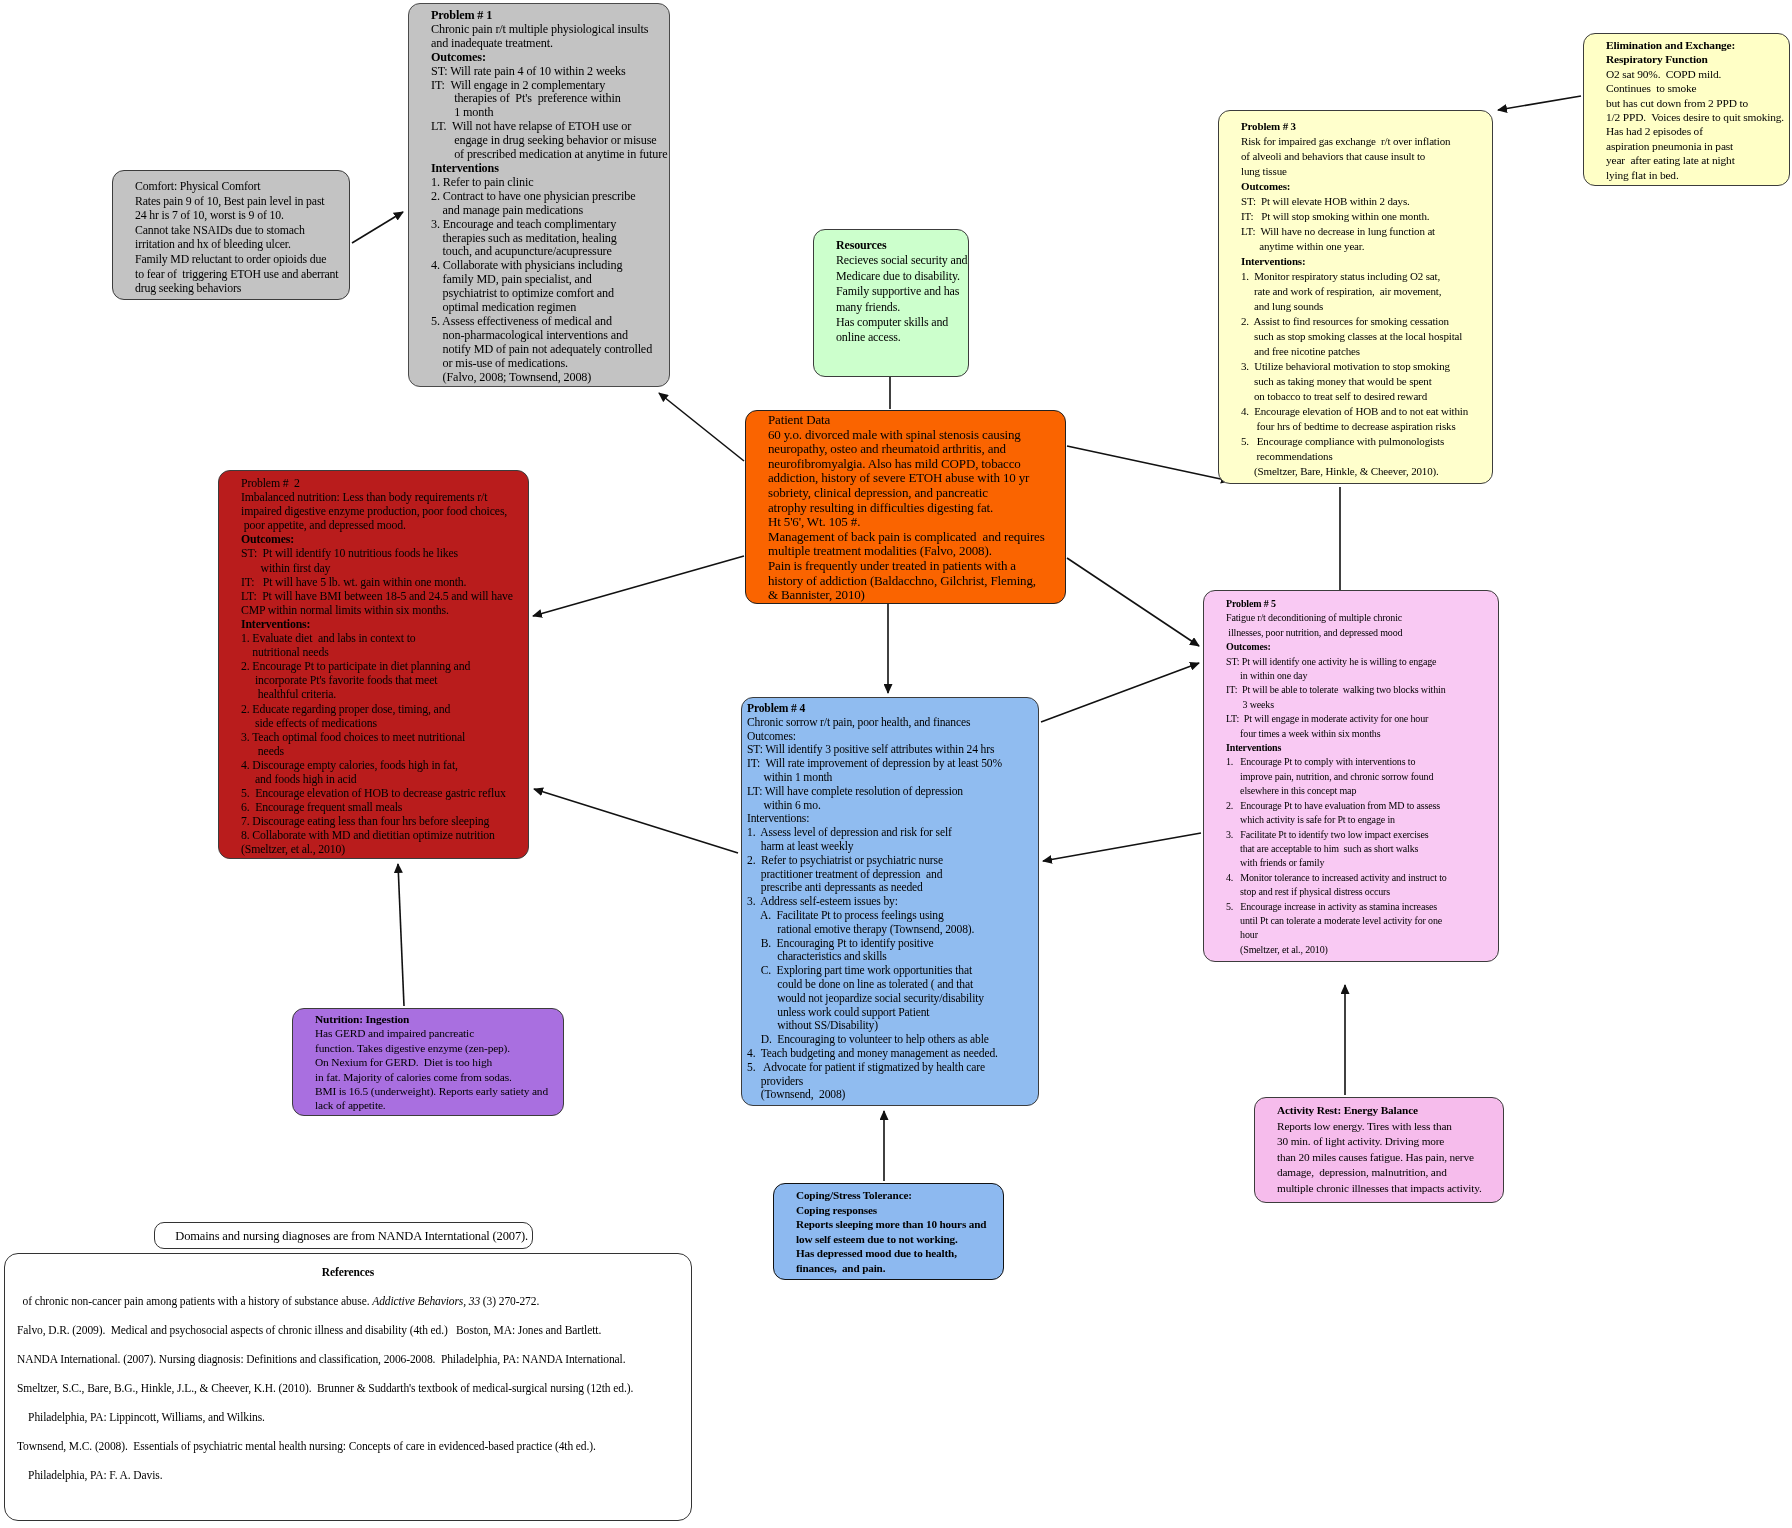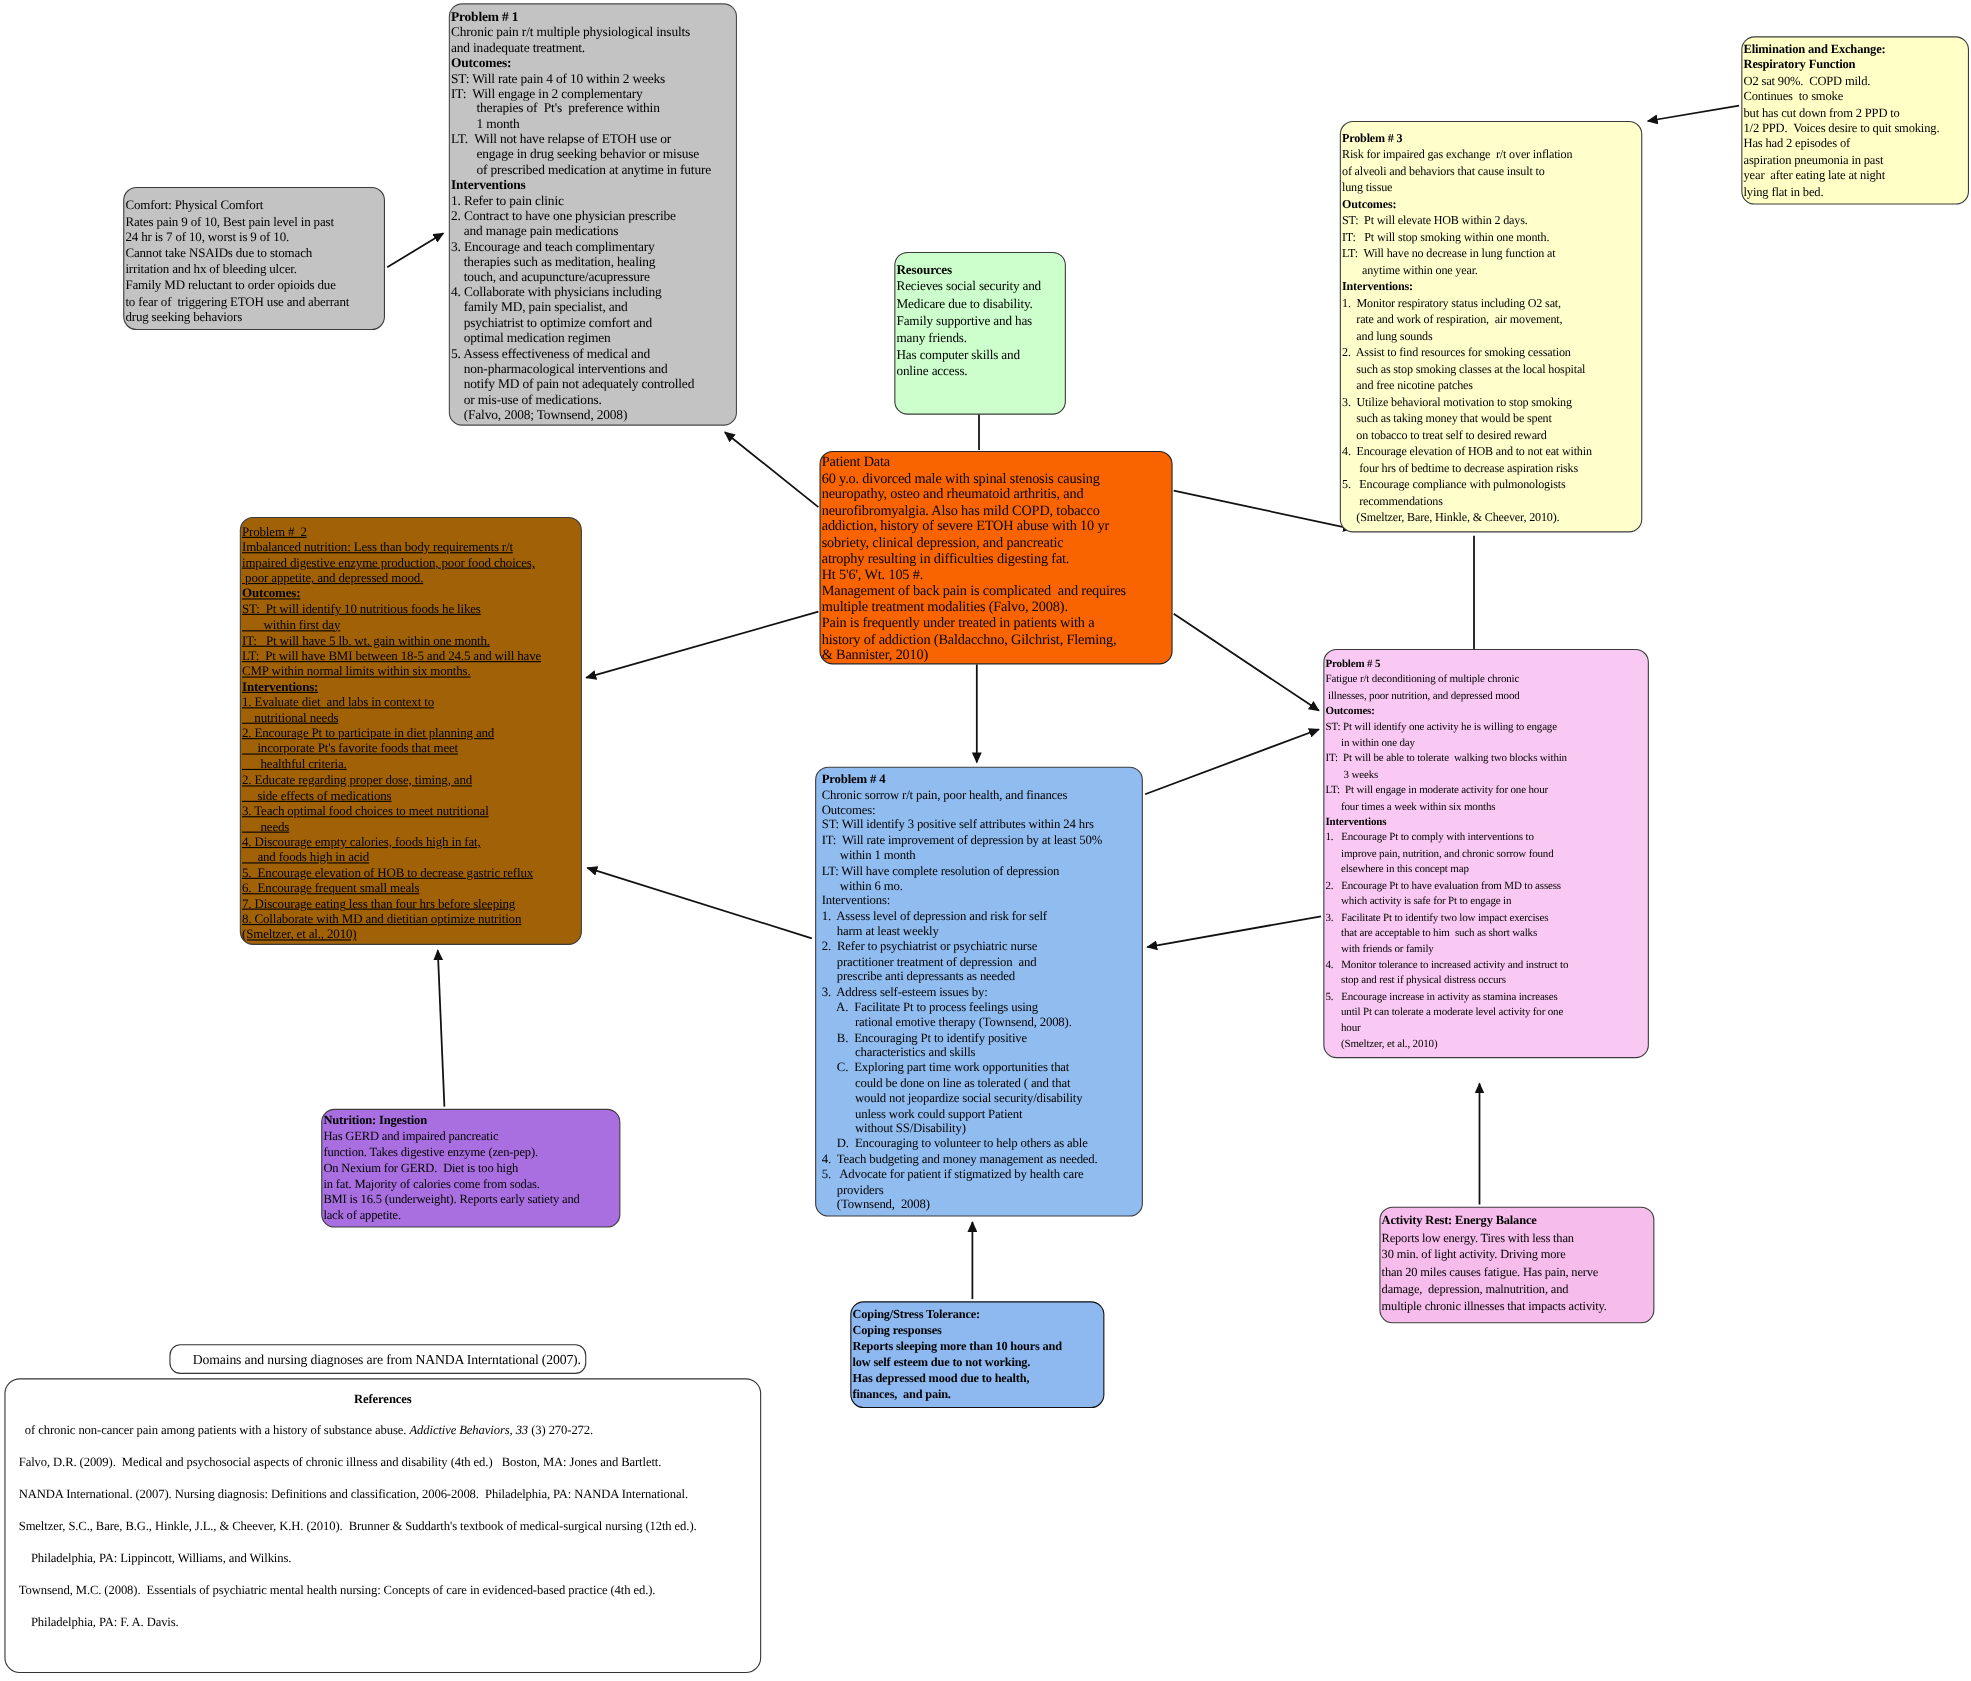--- a/index.html
+++ b/index.html
@@ -6,7 +6,7 @@
   #canvas{position:relative;width:1792px;height:1528px;background:#fff;overflow:hidden;
           font-family:"Liberation Serif","DejaVu Serif",serif;color:#000;}
   .box{position:absolute;box-sizing:border-box;border:1.6px solid #3c3c3c;border-radius:12px;
-       padding:5px 1px;overflow:hidden;letter-spacing:-0.15px;}
+       padding:5px 22px;overflow:hidden;letter-spacing:-0.15px;}
   .ln{white-space:pre;}
   .ctr .ln{}
   .b{font-weight:bold;}

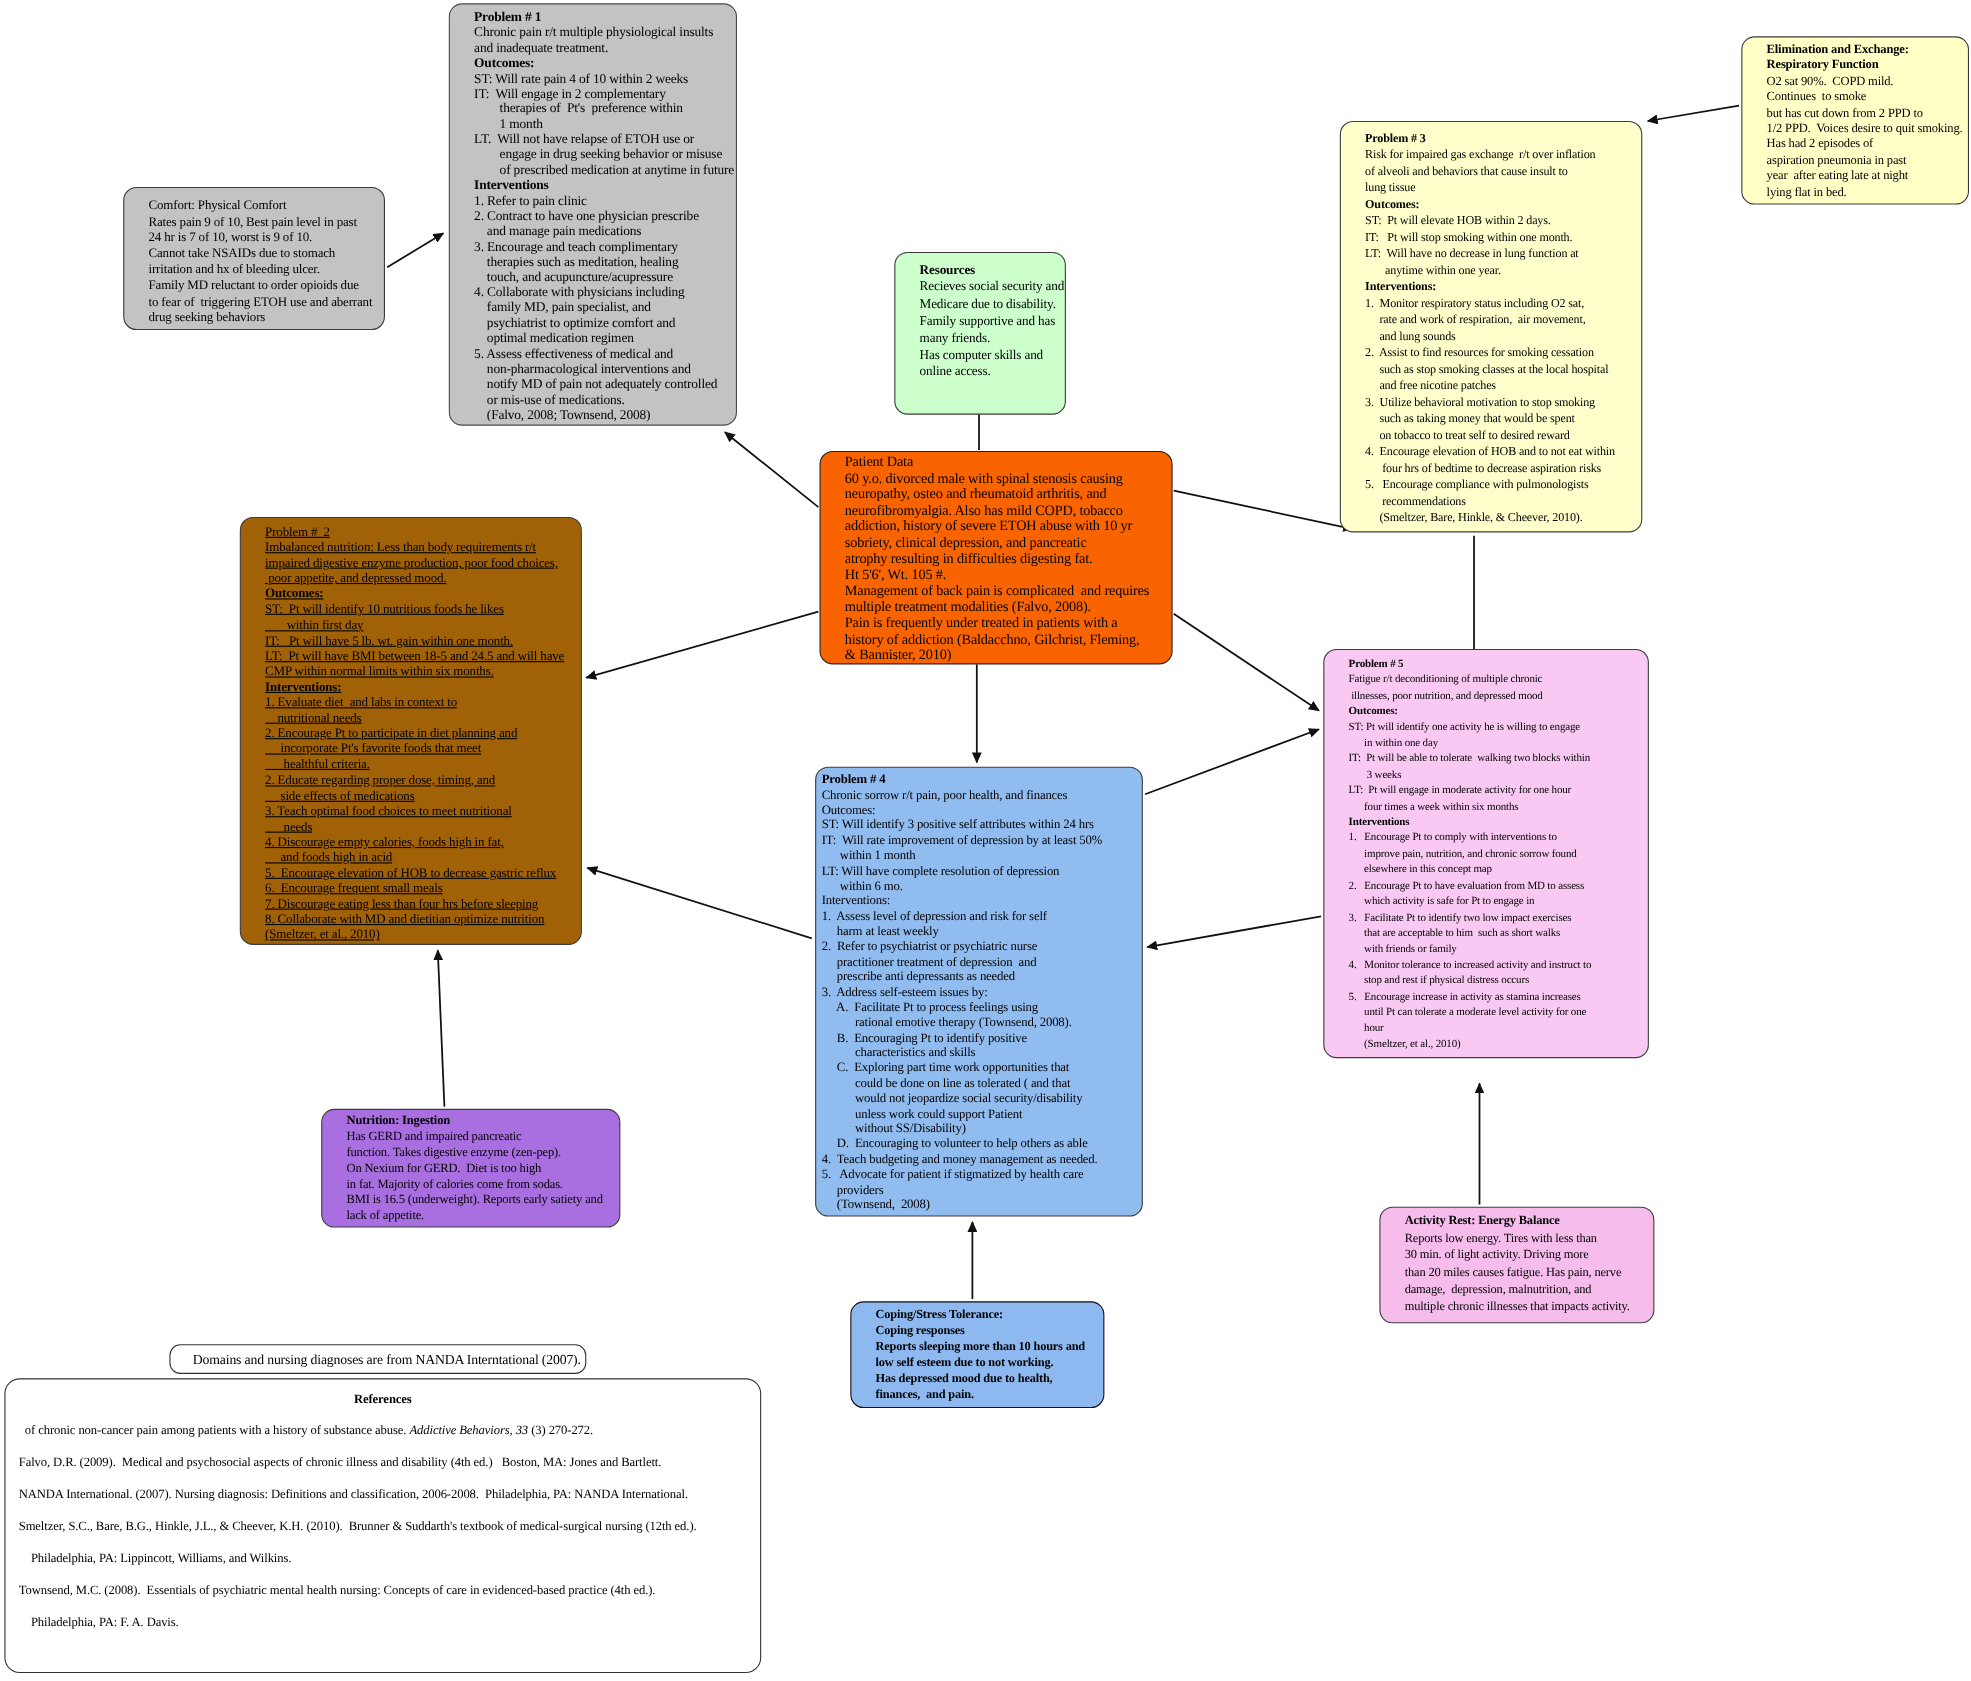--- a/index.html
+++ b/index.html
@@ -160,7 +160,7 @@
       <div class="ln"><span>history of addiction (Baldacchno, Gilchrist, Fleming,</span></div>
       <div class="ln"><span>&amp; Bannister, 2010)</span></div>
     </div>
-  <div class="box" id="box-problem2" style="background: #a16207; text-decoration: underline;">
+  <div class="box" id="box-problem2" style="background: #b91c1c;">
       <div class="ln"><span>Problem #  2</span></div>
       <div class="ln"><span>Imbalanced nutrition: Less than body requirements r/t</span></div>
       <div class="ln"><span>impaired digestive enzyme production, poor food choices,</span></div>

